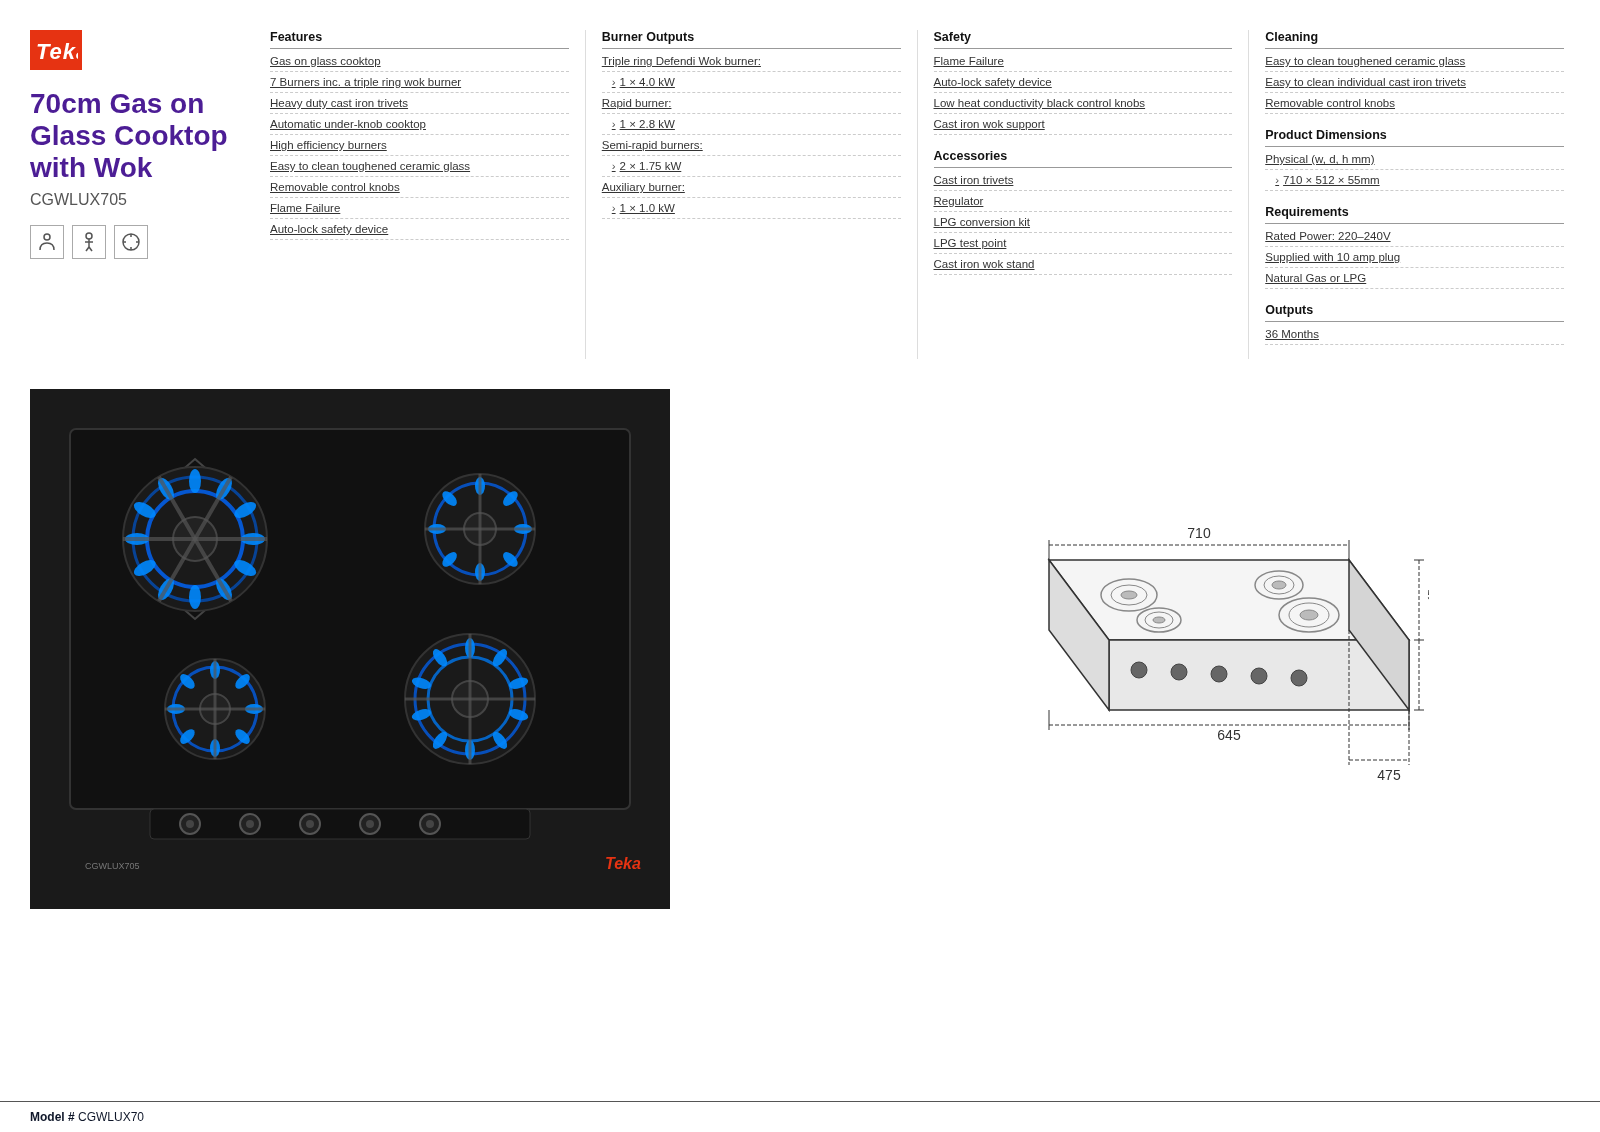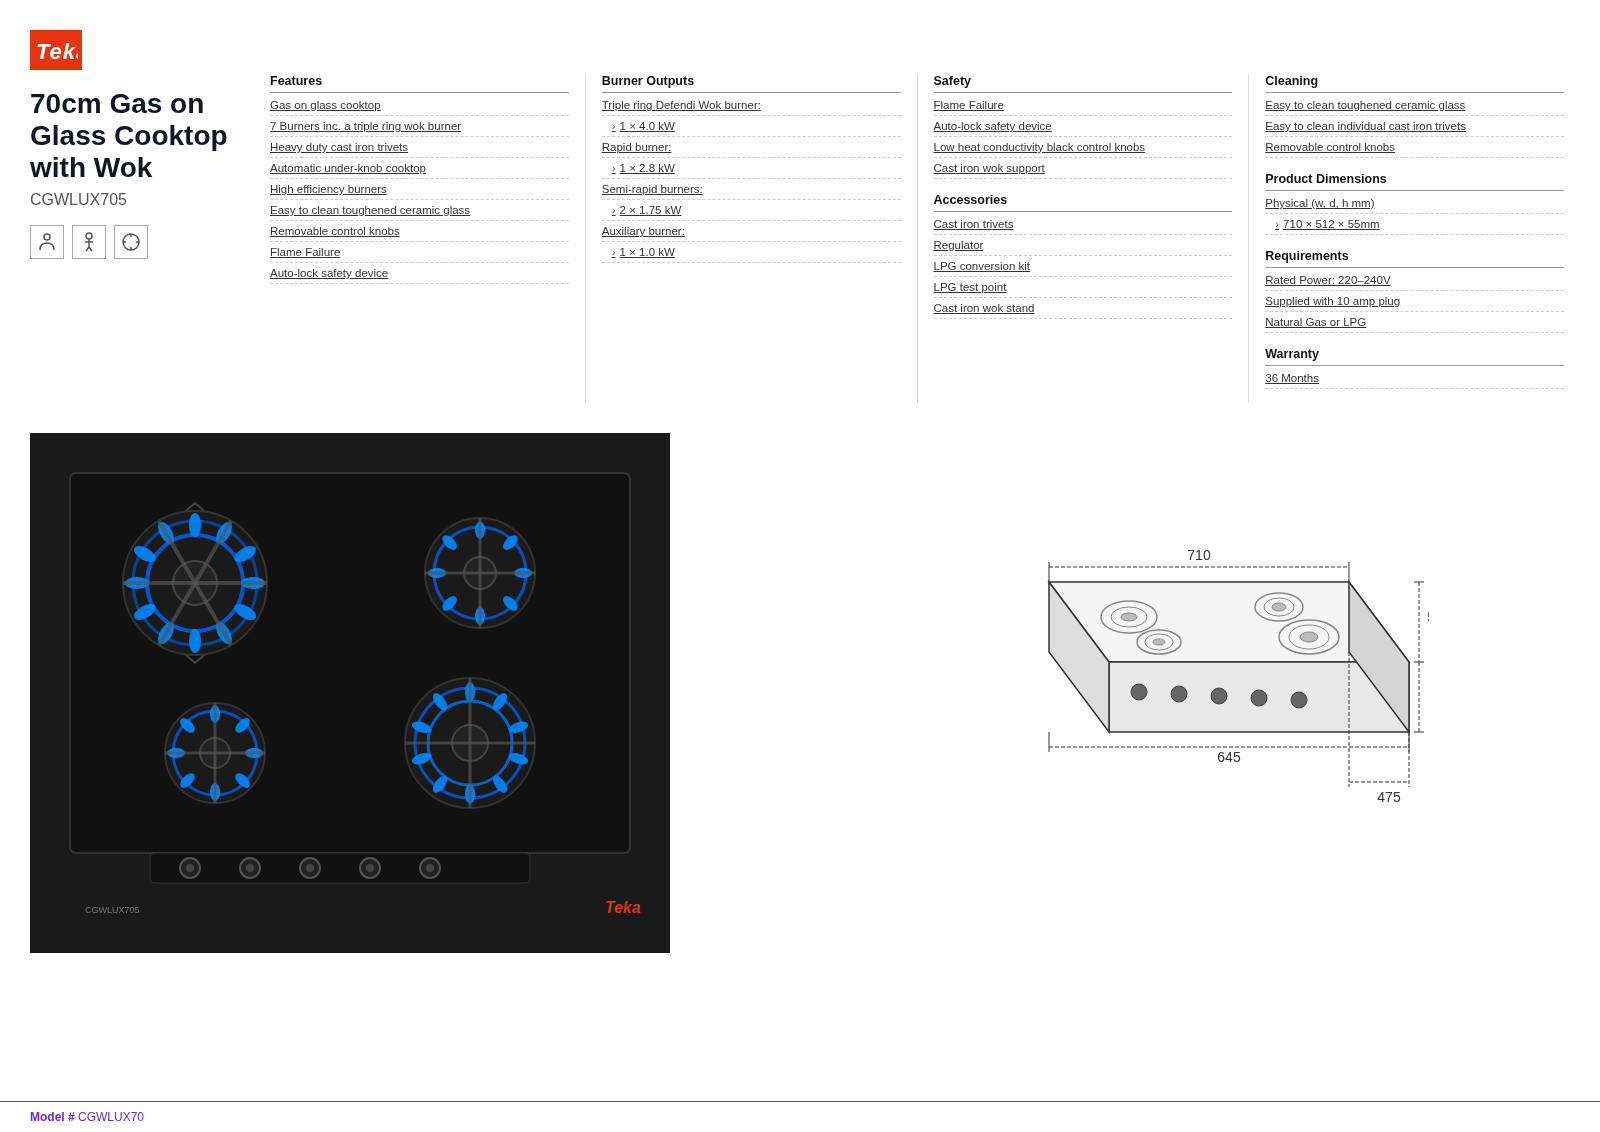--- a/index.html
+++ b/index.html
@@ -93,7 +93,6 @@
       flex: 1;
       padding: 0 16px;
       border-left: 1px solid #ddd;
-      margin-top: 44px;
     }
     .spec-column:first-child {
       border-left: none;

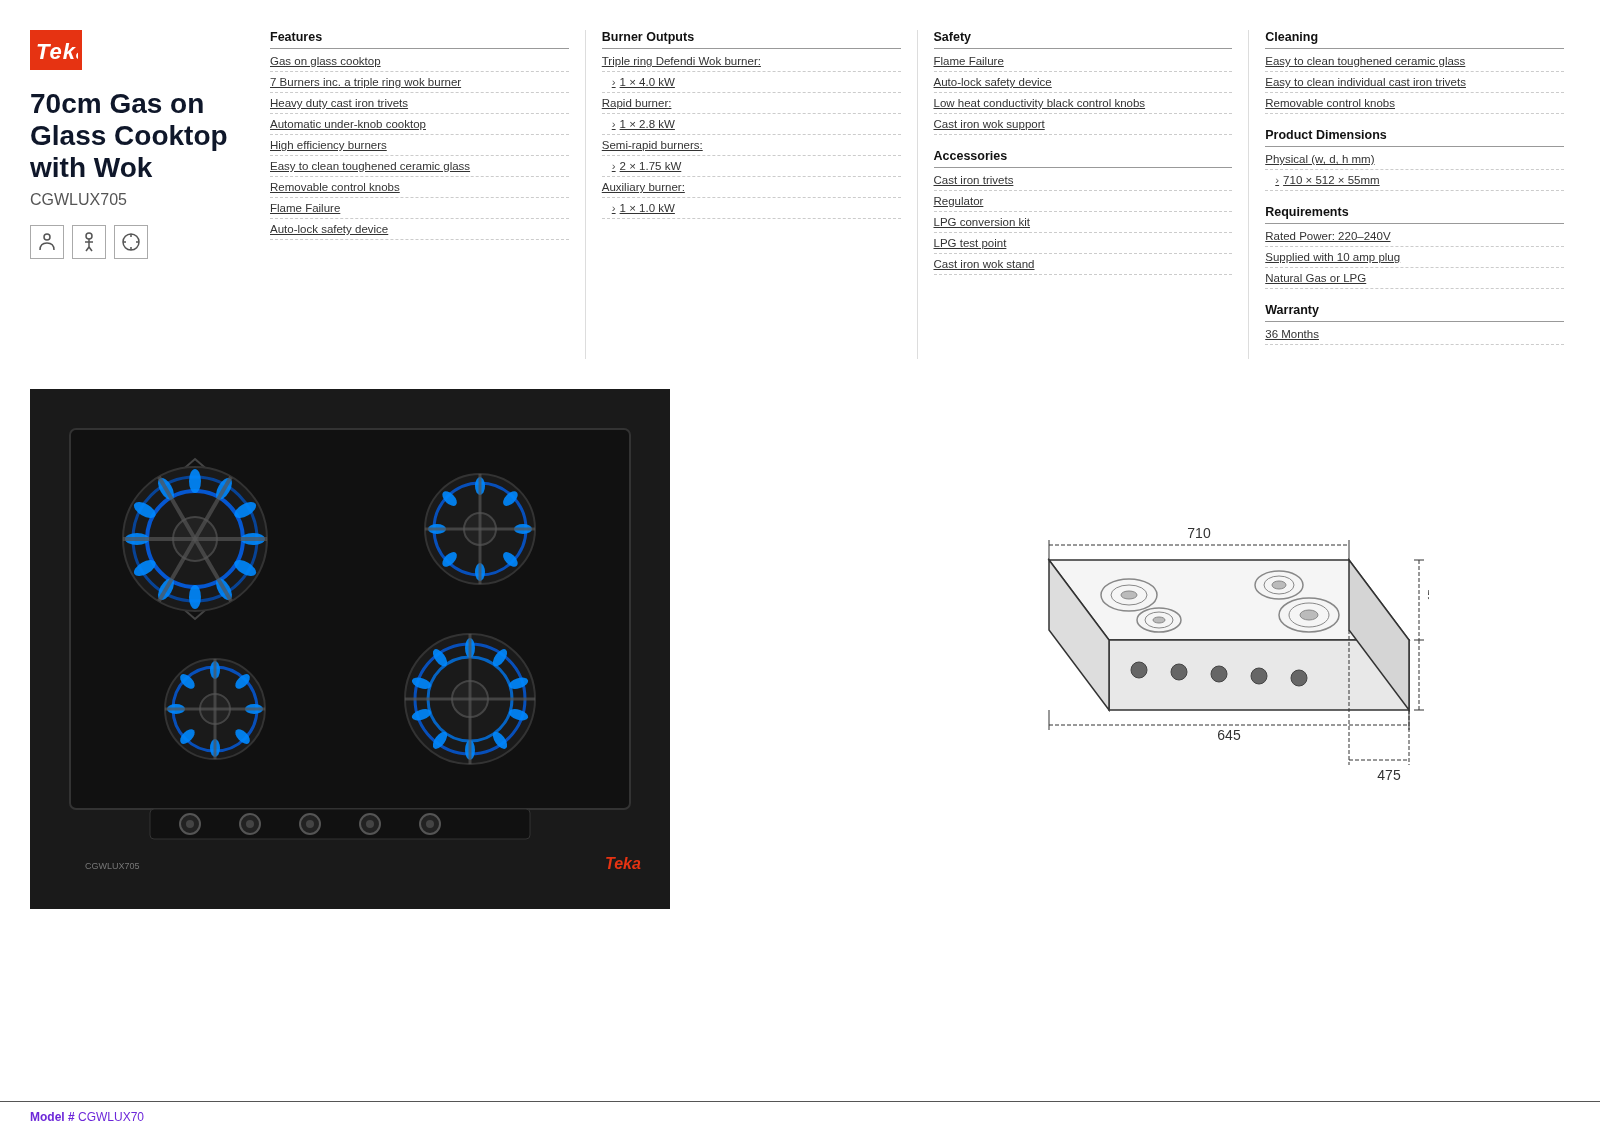--- a/index.html
+++ b/index.html
@@ -56,7 +56,7 @@
       font-size: 28px;
       font-weight: 700;
       line-height: 1.15;
-      color: #0f172a;
+      color: #4c1d95;
       margin-bottom: 6px;
     }
 

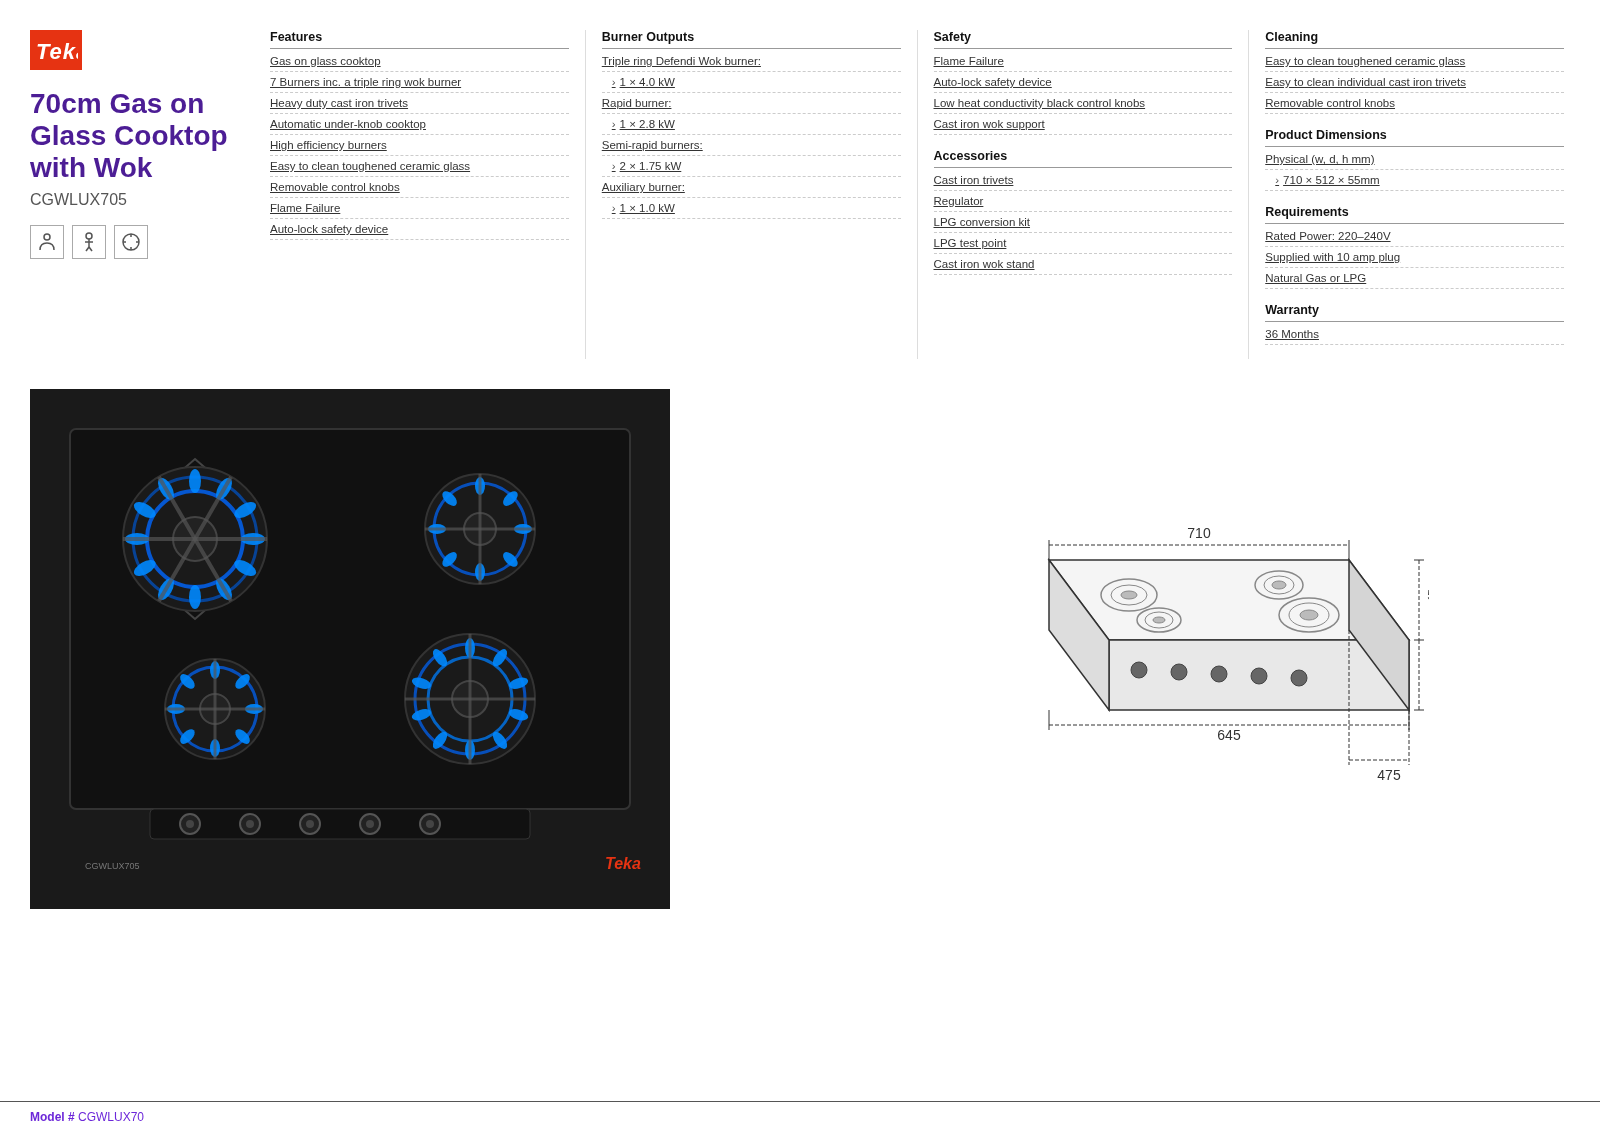--- a/index.html
+++ b/index.html
@@ -313,7 +313,7 @@
           <div class="spec-row">Natural Gas or LPG</div>
         </div>
         <div class="spec-section">
-          <div class="spec-section-title">Warranty</div>
+          <div class="spec-section-title">Outputs</div>
           <div class="spec-row">36 Months</div>
         </div>
       </div>

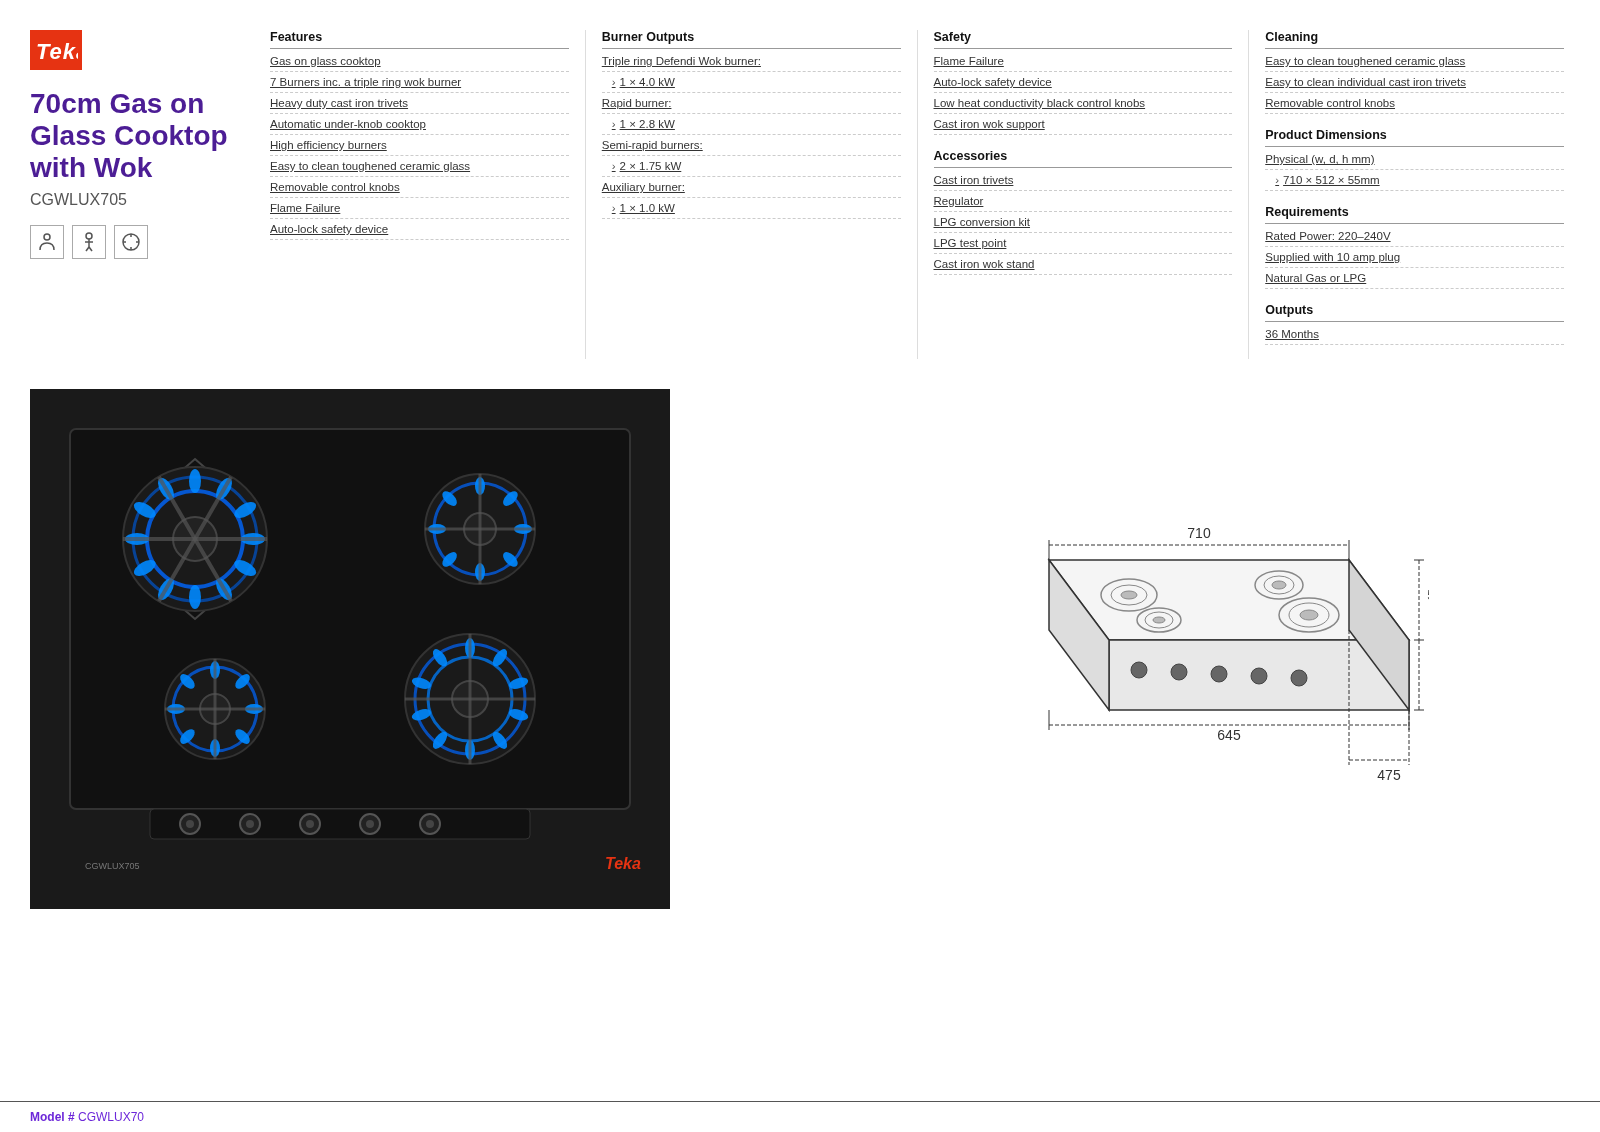--- a/index.html
+++ b/index.html
@@ -178,7 +178,7 @@
       flex-direction: row;
       padding: 8px 30px;
       font-size: 12px;
-      color: #6d28d9;
+      color: #0f172a;
       background: #fff;
       flex-shrink: 0;
     }

